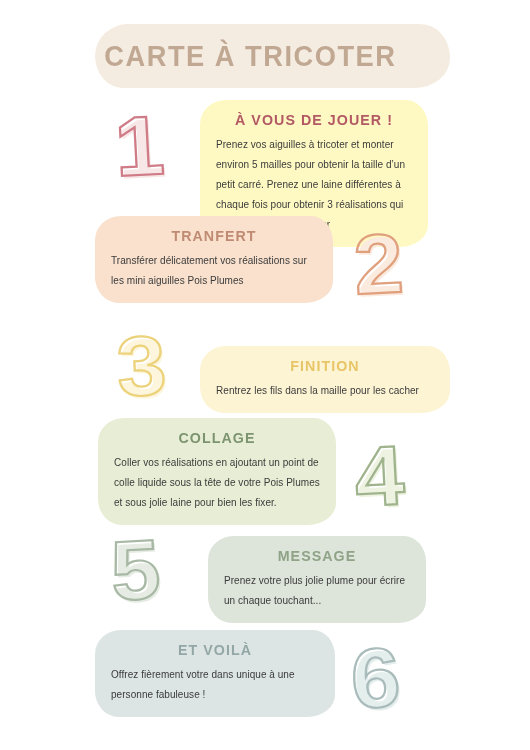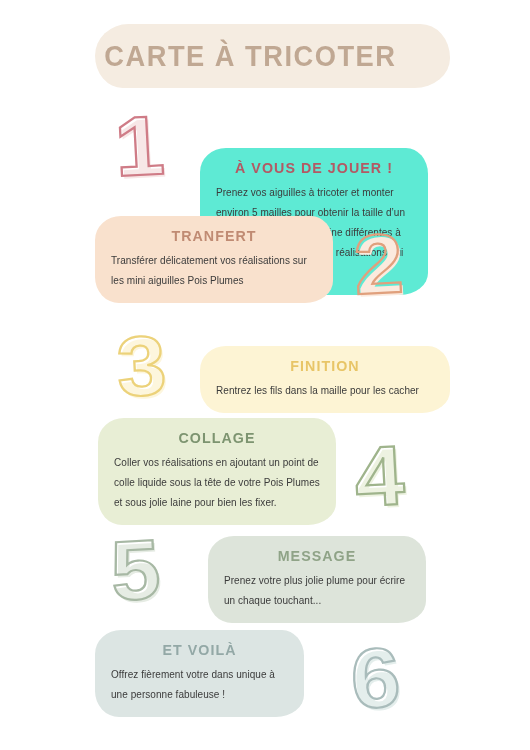--- a/index.html
+++ b/index.html
@@ -114,7 +114,7 @@
 
 <div class="step" id="step-1">
   <div class="numeral" id="numeral-1">1</div>
-  <div class="bubble" id="bubble-1" style="background:#5eead4;margin-top:48px;">
+  <div class="bubble" id="bubble-1" style="background:#fef9c3;">
     <div class="bubble-heading" style="color:#b35964;">À VOUS DE JOUER !</div>
     <div class="bubble-body">Prenez vos aiguilles à tricoter et monter environ 5 mailles pour obtenir la taille d’un petit carré. Prenez une laine différentes à chaque fois pour obtenir 3 réalisations qui formeront un joli nuancier</div>
   </div>

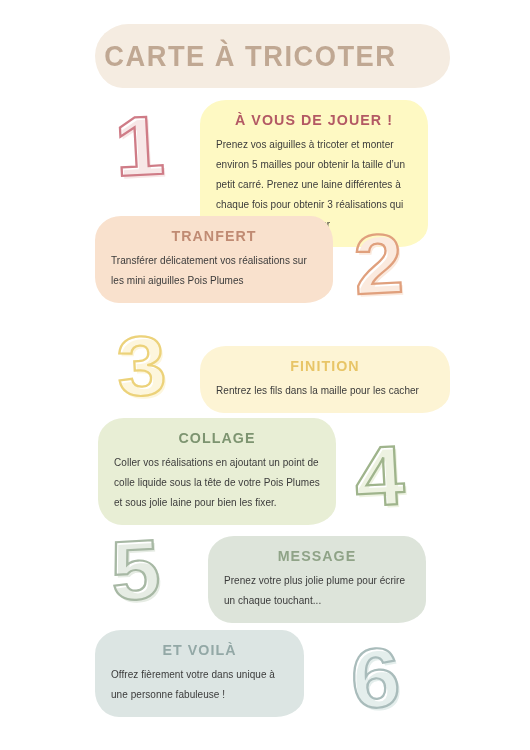--- a/index.html
+++ b/index.html
@@ -102,7 +102,7 @@
   #numeral-5 { left: 112px; top: 4px; -webkit-text-stroke-color: #a7b8a4; text-shadow: 2px 3px 0 #e6ece4; }
 
   #step-6 { top: 630px; }
-  #bubble-6 { left: 95px; top: 0; width: 209px; }
+  #bubble-6 { left: 95px; top: 0; width: 240px; }
   #numeral-6 { left: 352px; top: 6px; -webkit-text-stroke-color: #a9bcbb; text-shadow: 2px 3px 0 #e4eeec; }
 </style>
 </head>

